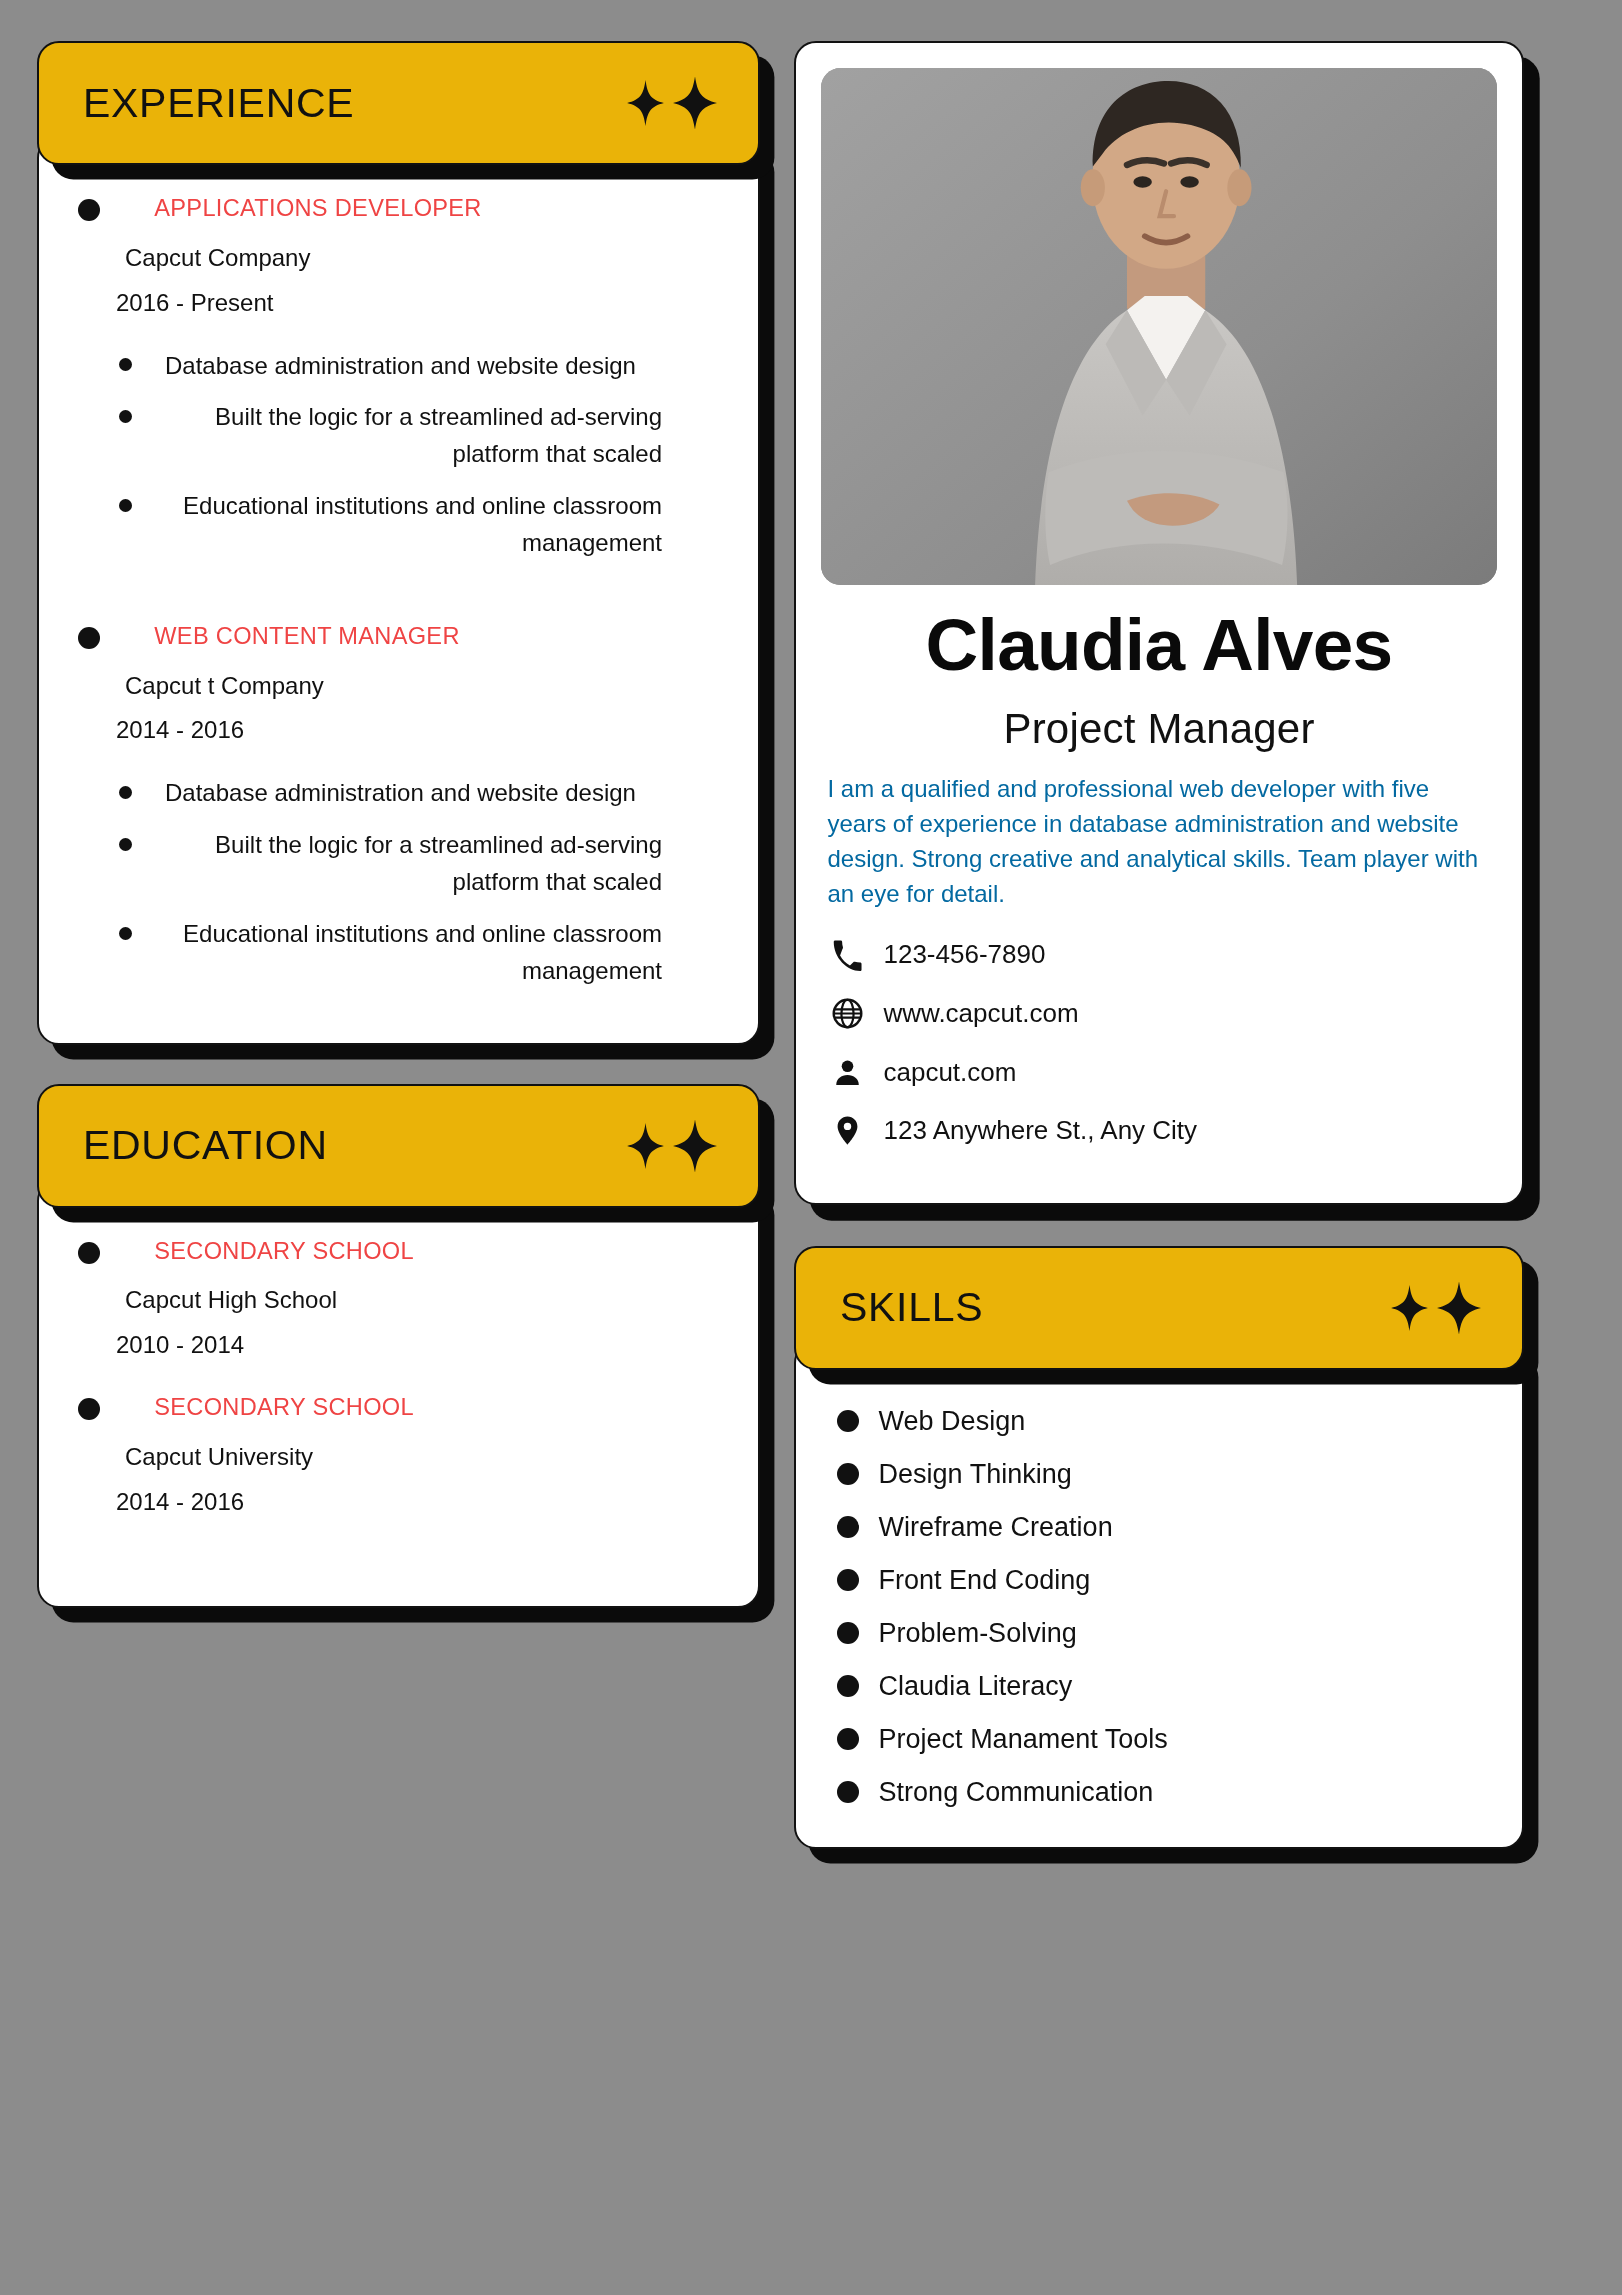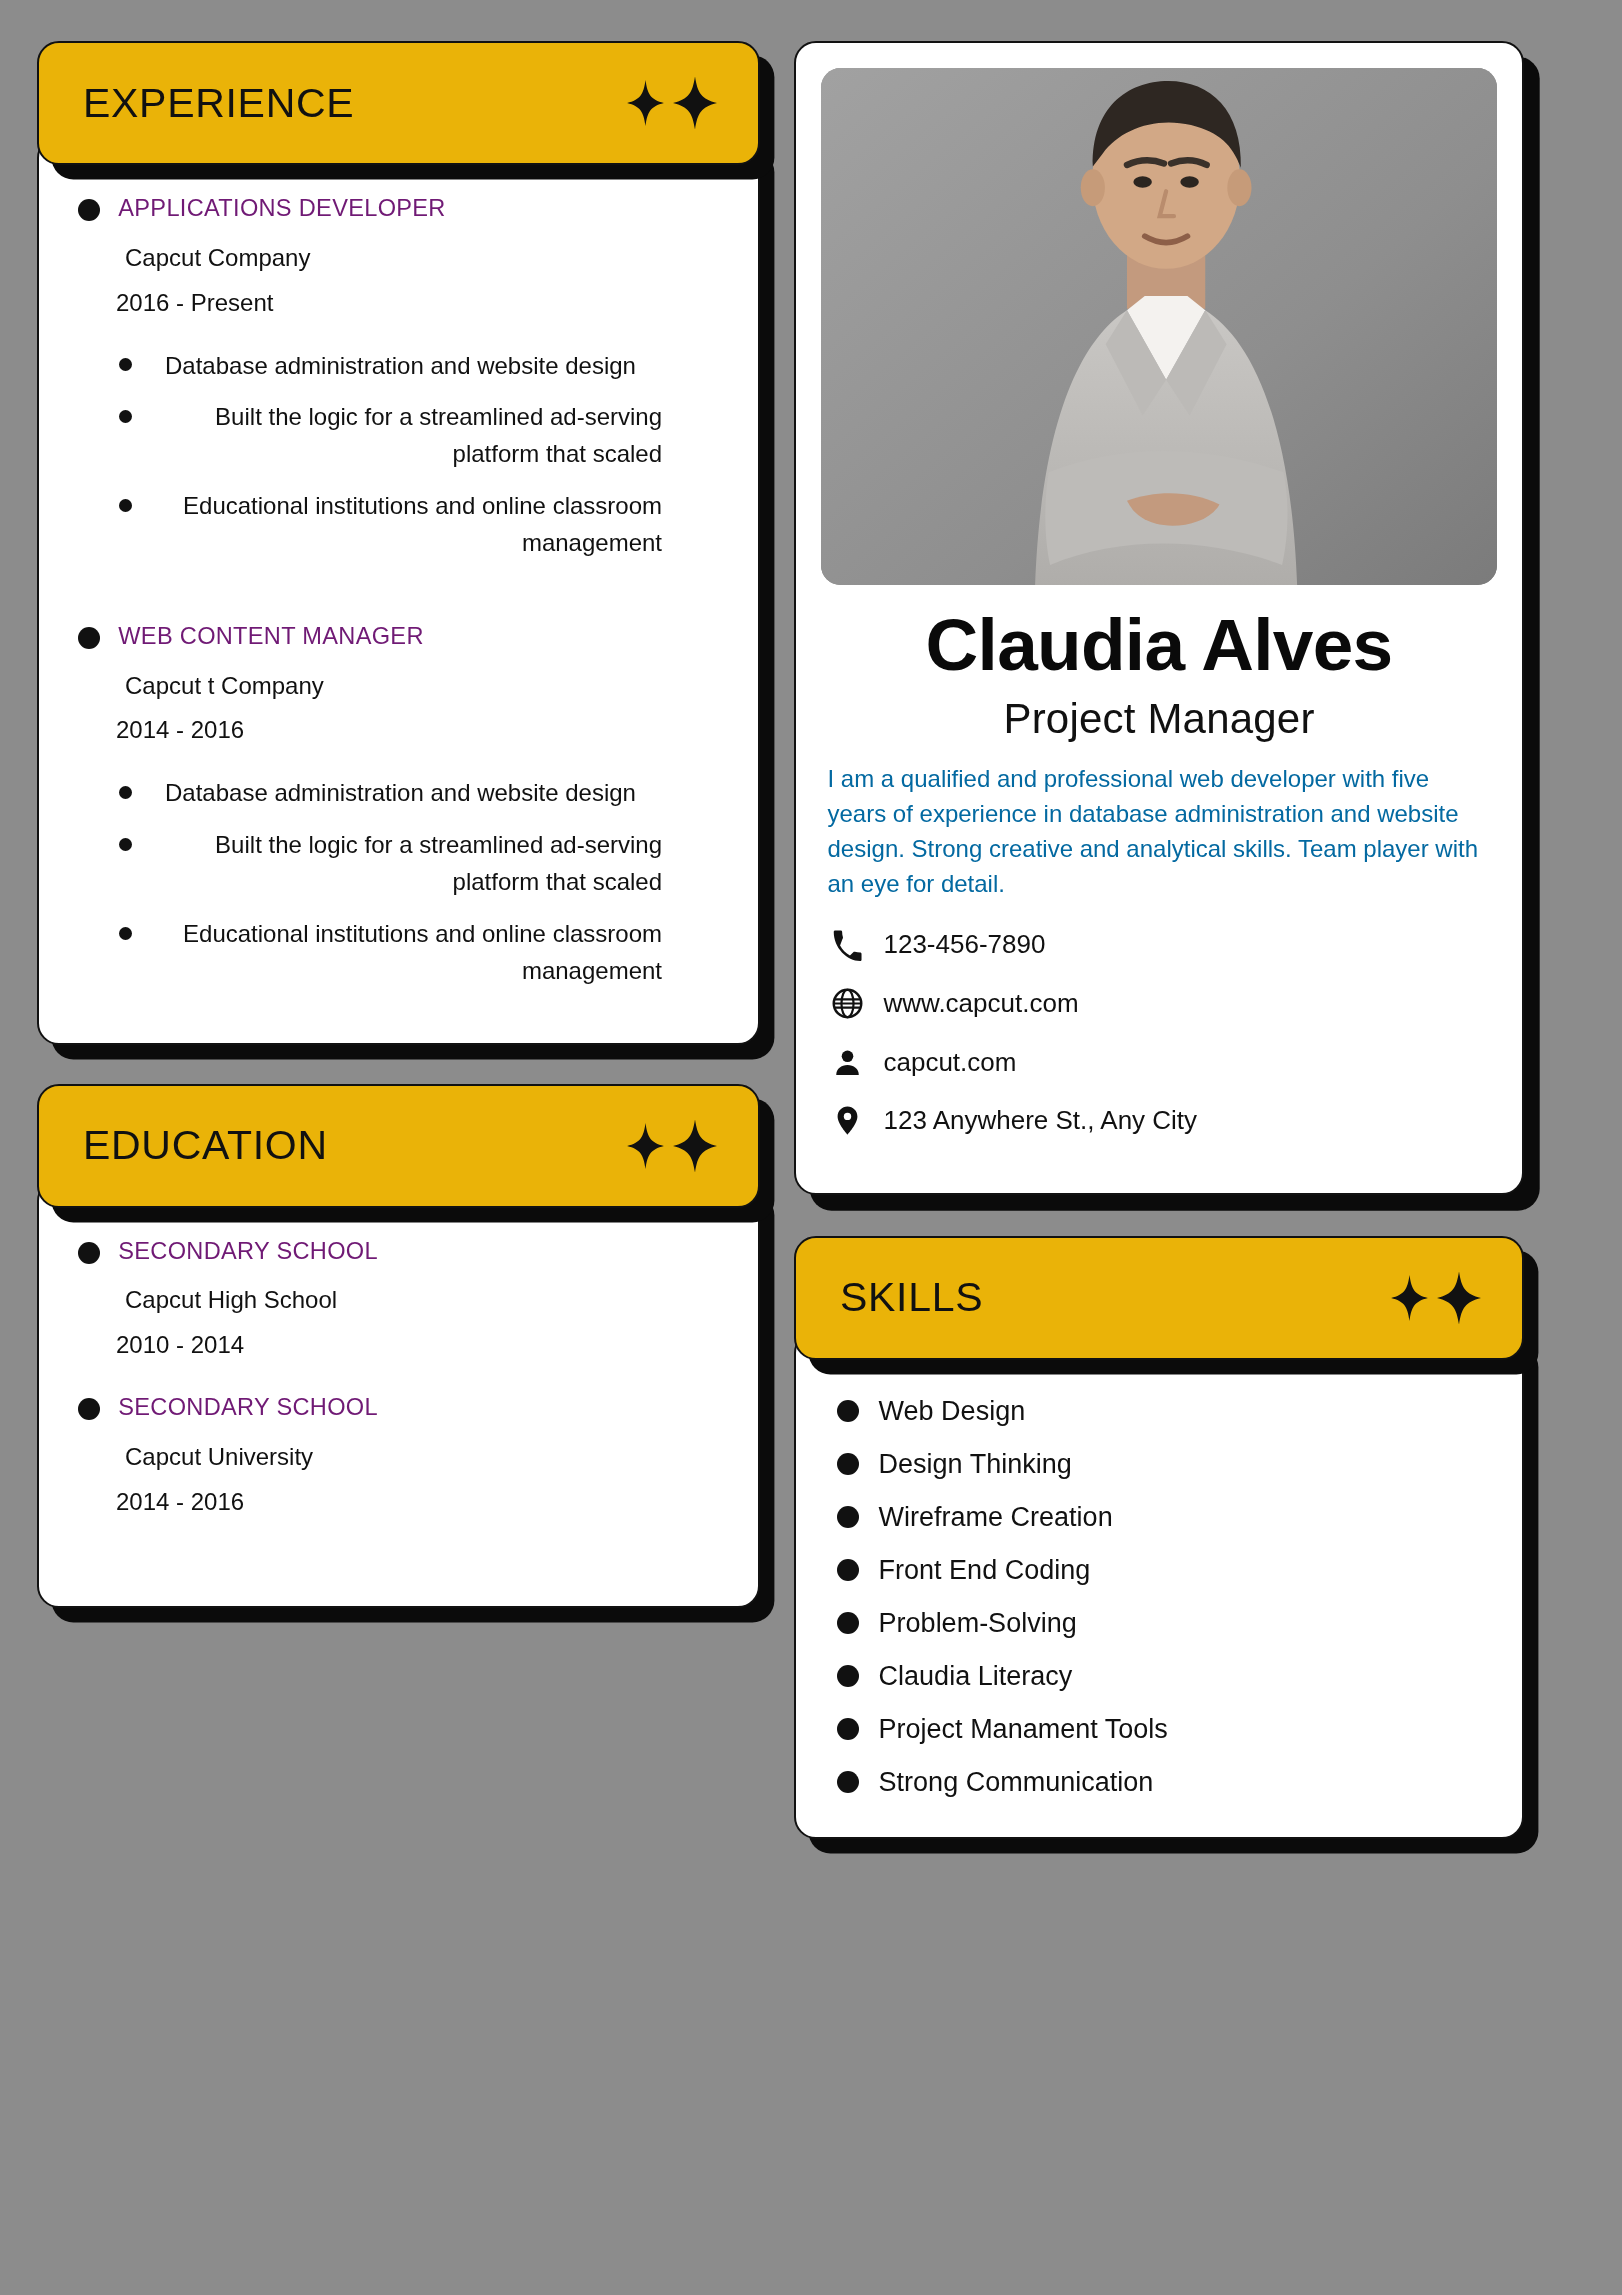--- a/index.html
+++ b/index.html
@@ -75,8 +75,9 @@
   .entry-title {
     font-size: 23.6px;
     letter-spacing: 0.3px;
-    color: #701a75;
+    color: #ef4444;
     line-height: 1.25;
+    margin-left: 36px;
   }
   .entry-sub {
     font-size: 24px;

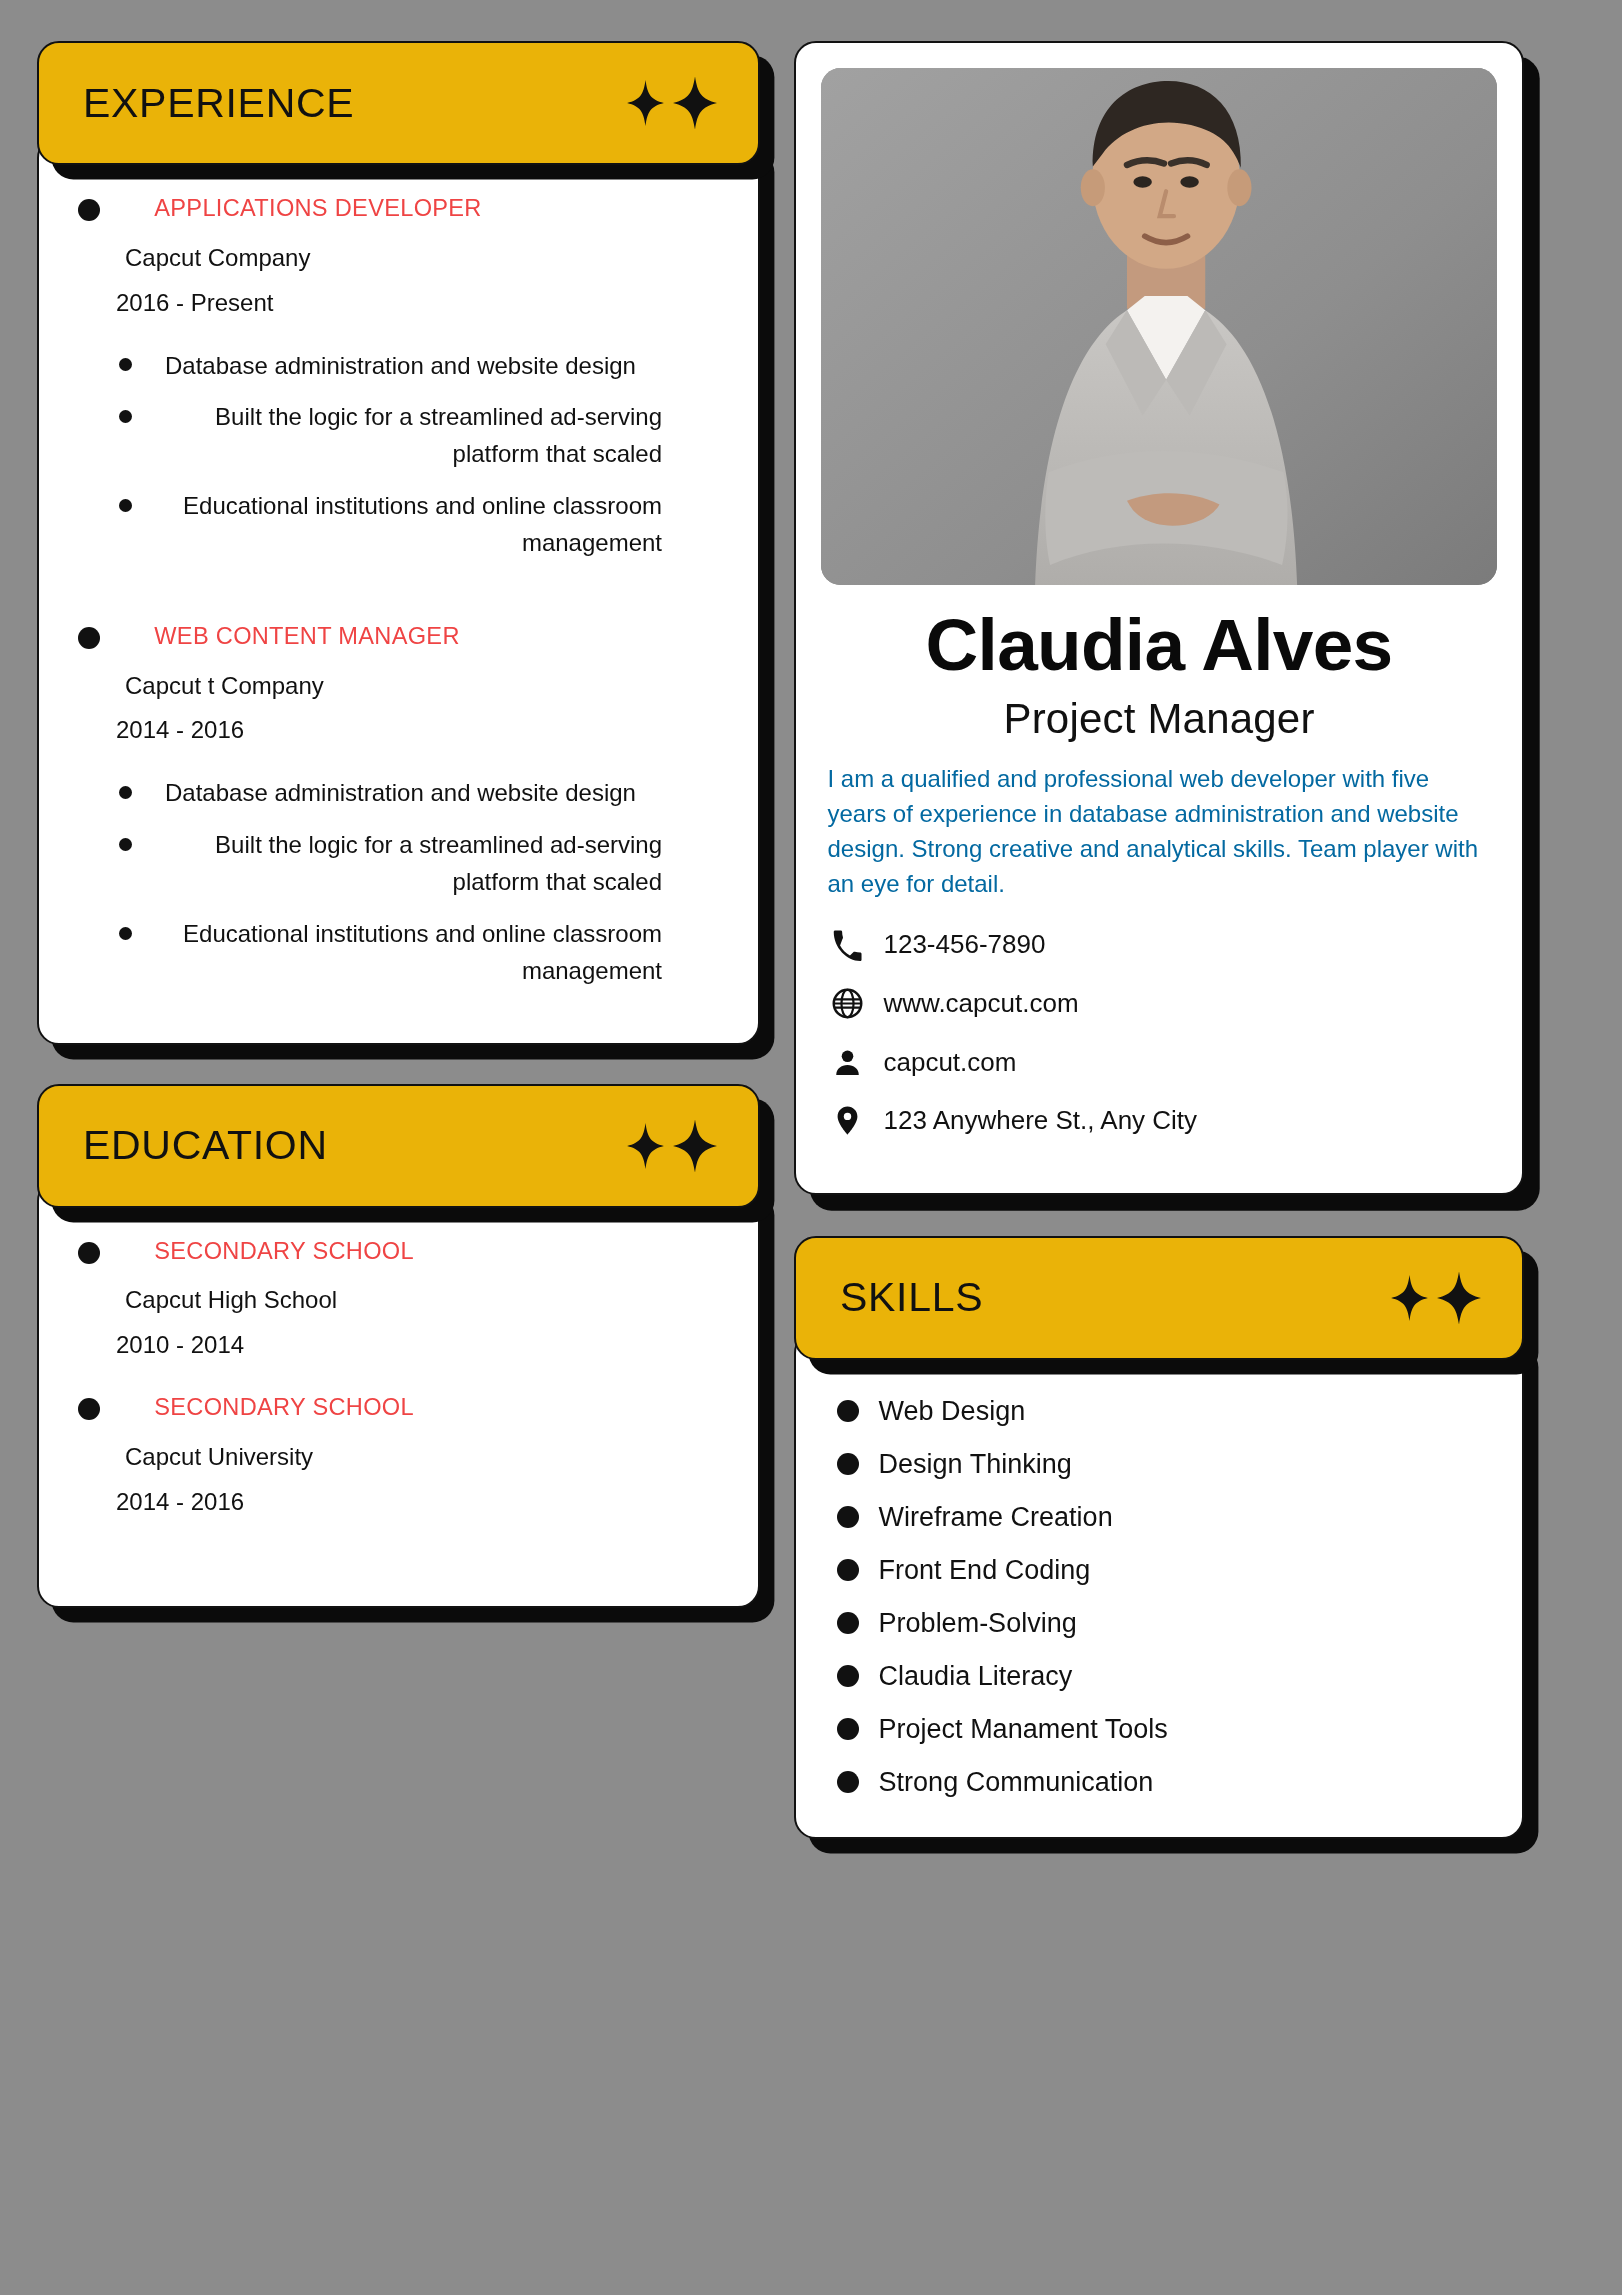--- a/index.html
+++ b/index.html
@@ -144,7 +144,7 @@
     font-size: 42px;
     color: #111;
     text-align: center;
-    margin-top: 11px;
+    margin-top: 21px;
     letter-spacing: 0.2px;
   }
   .summary {

